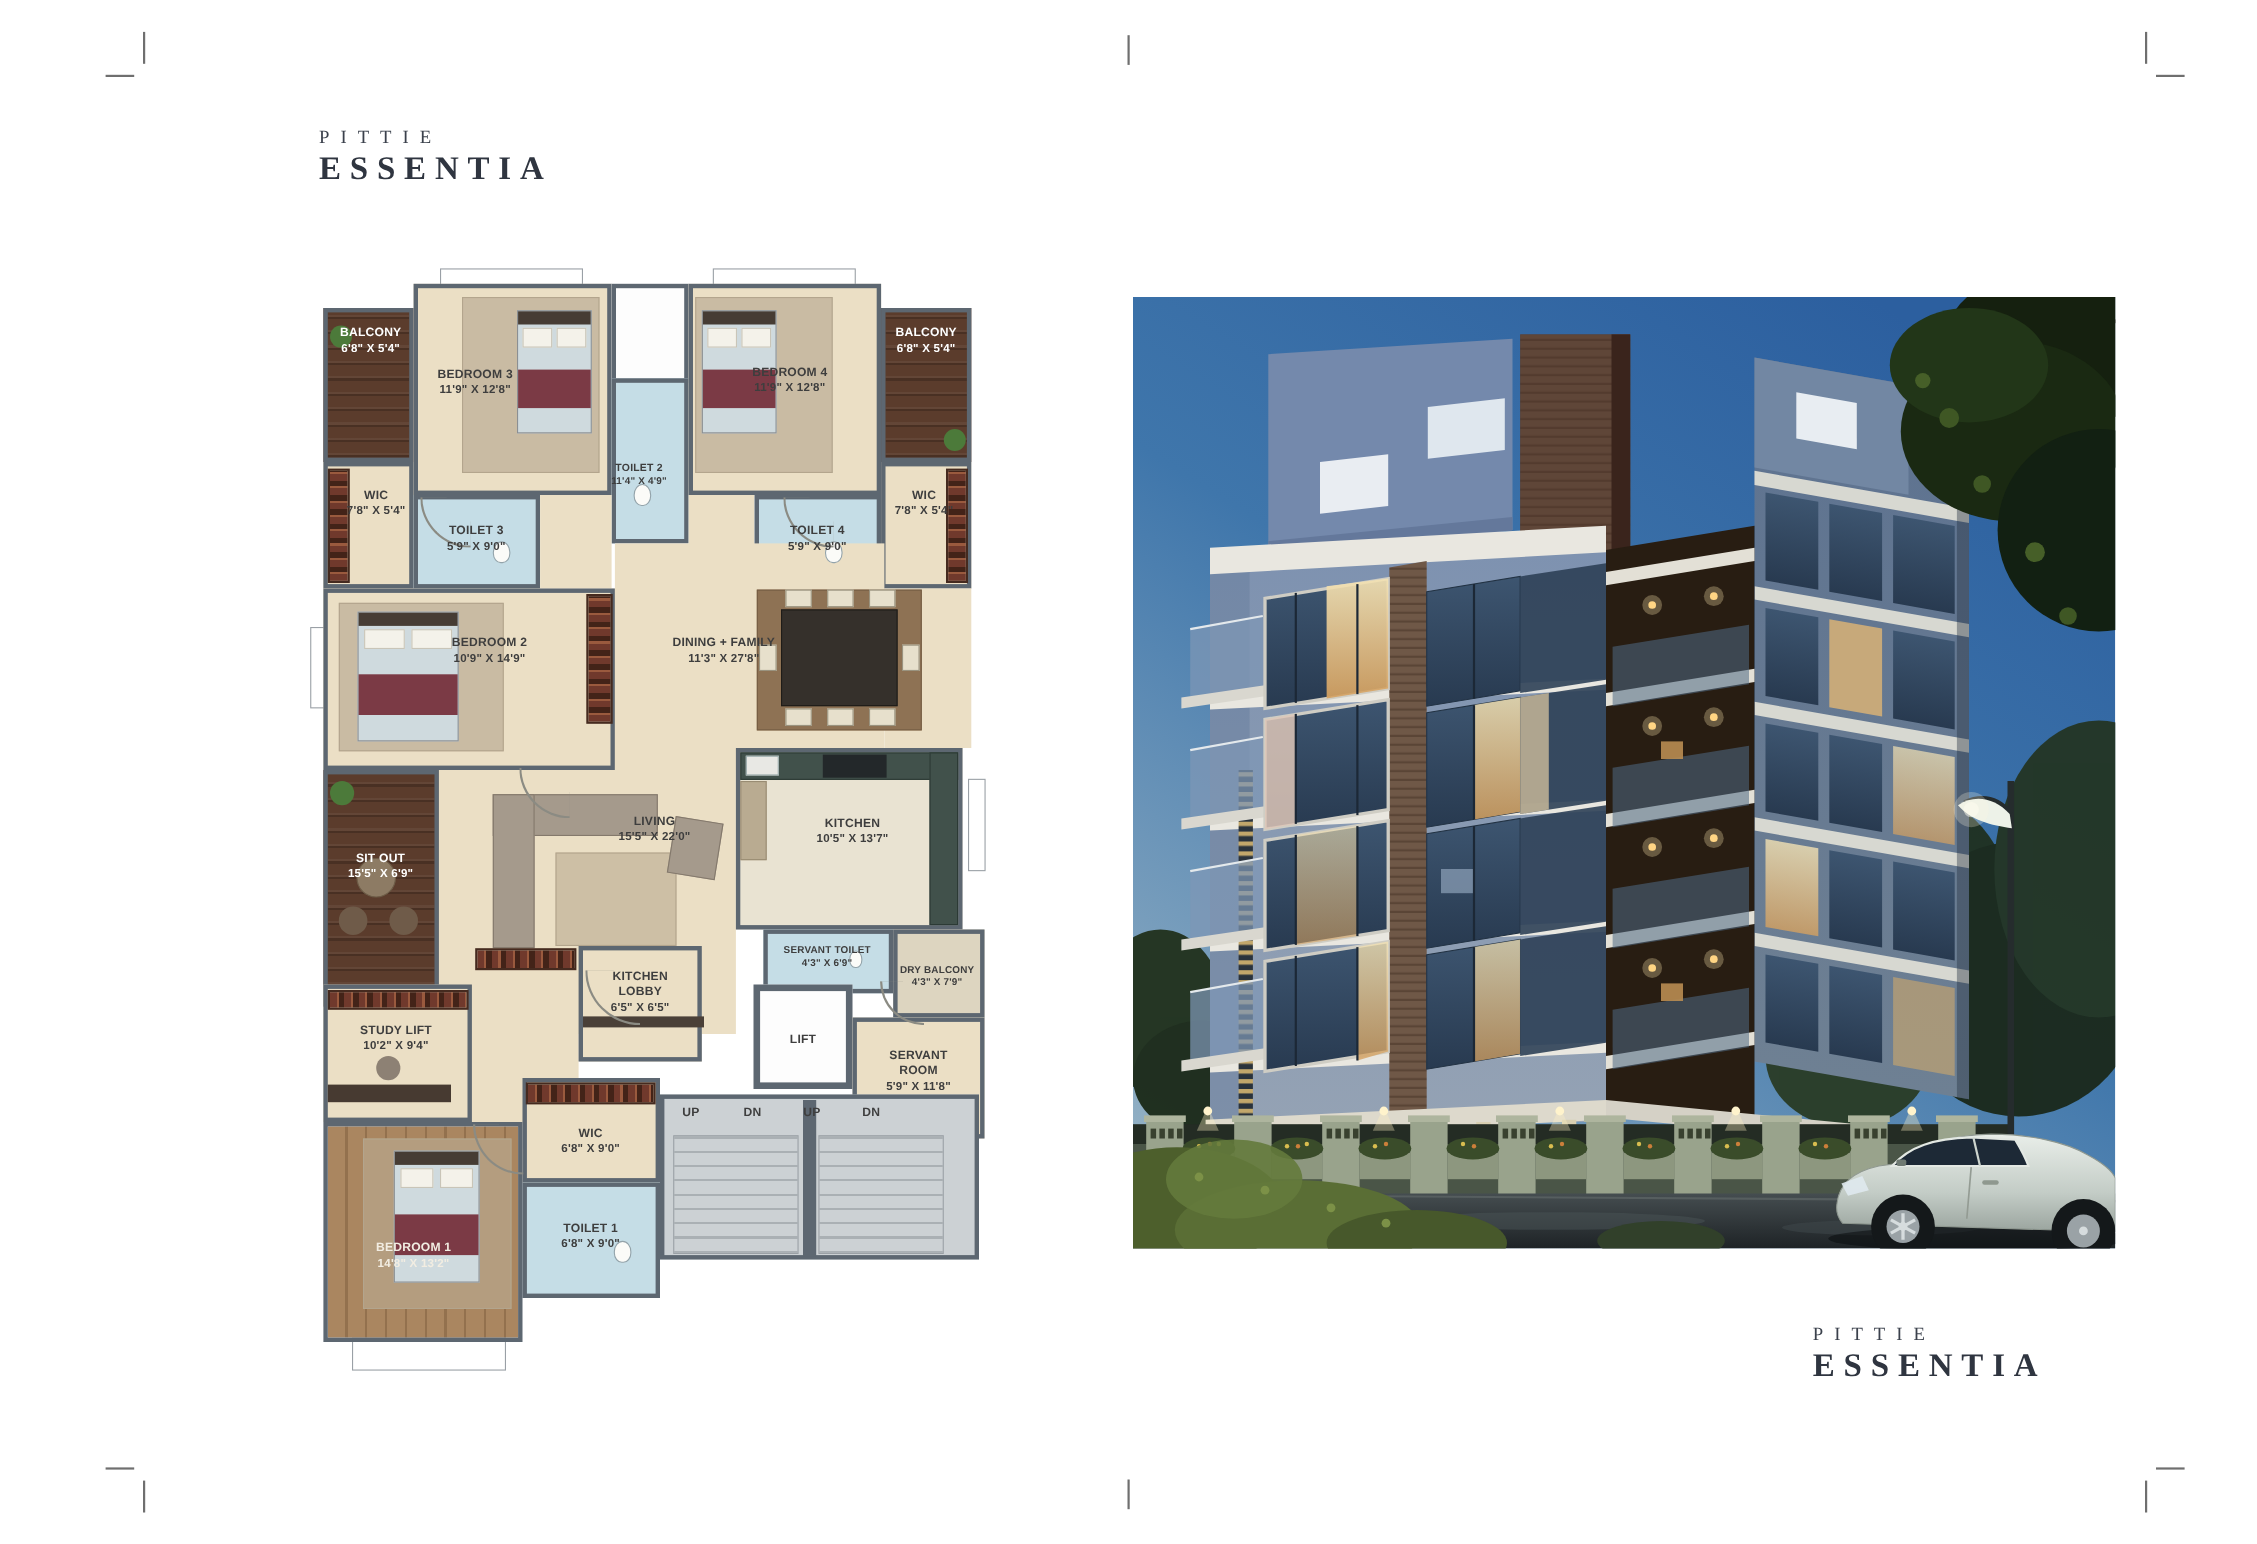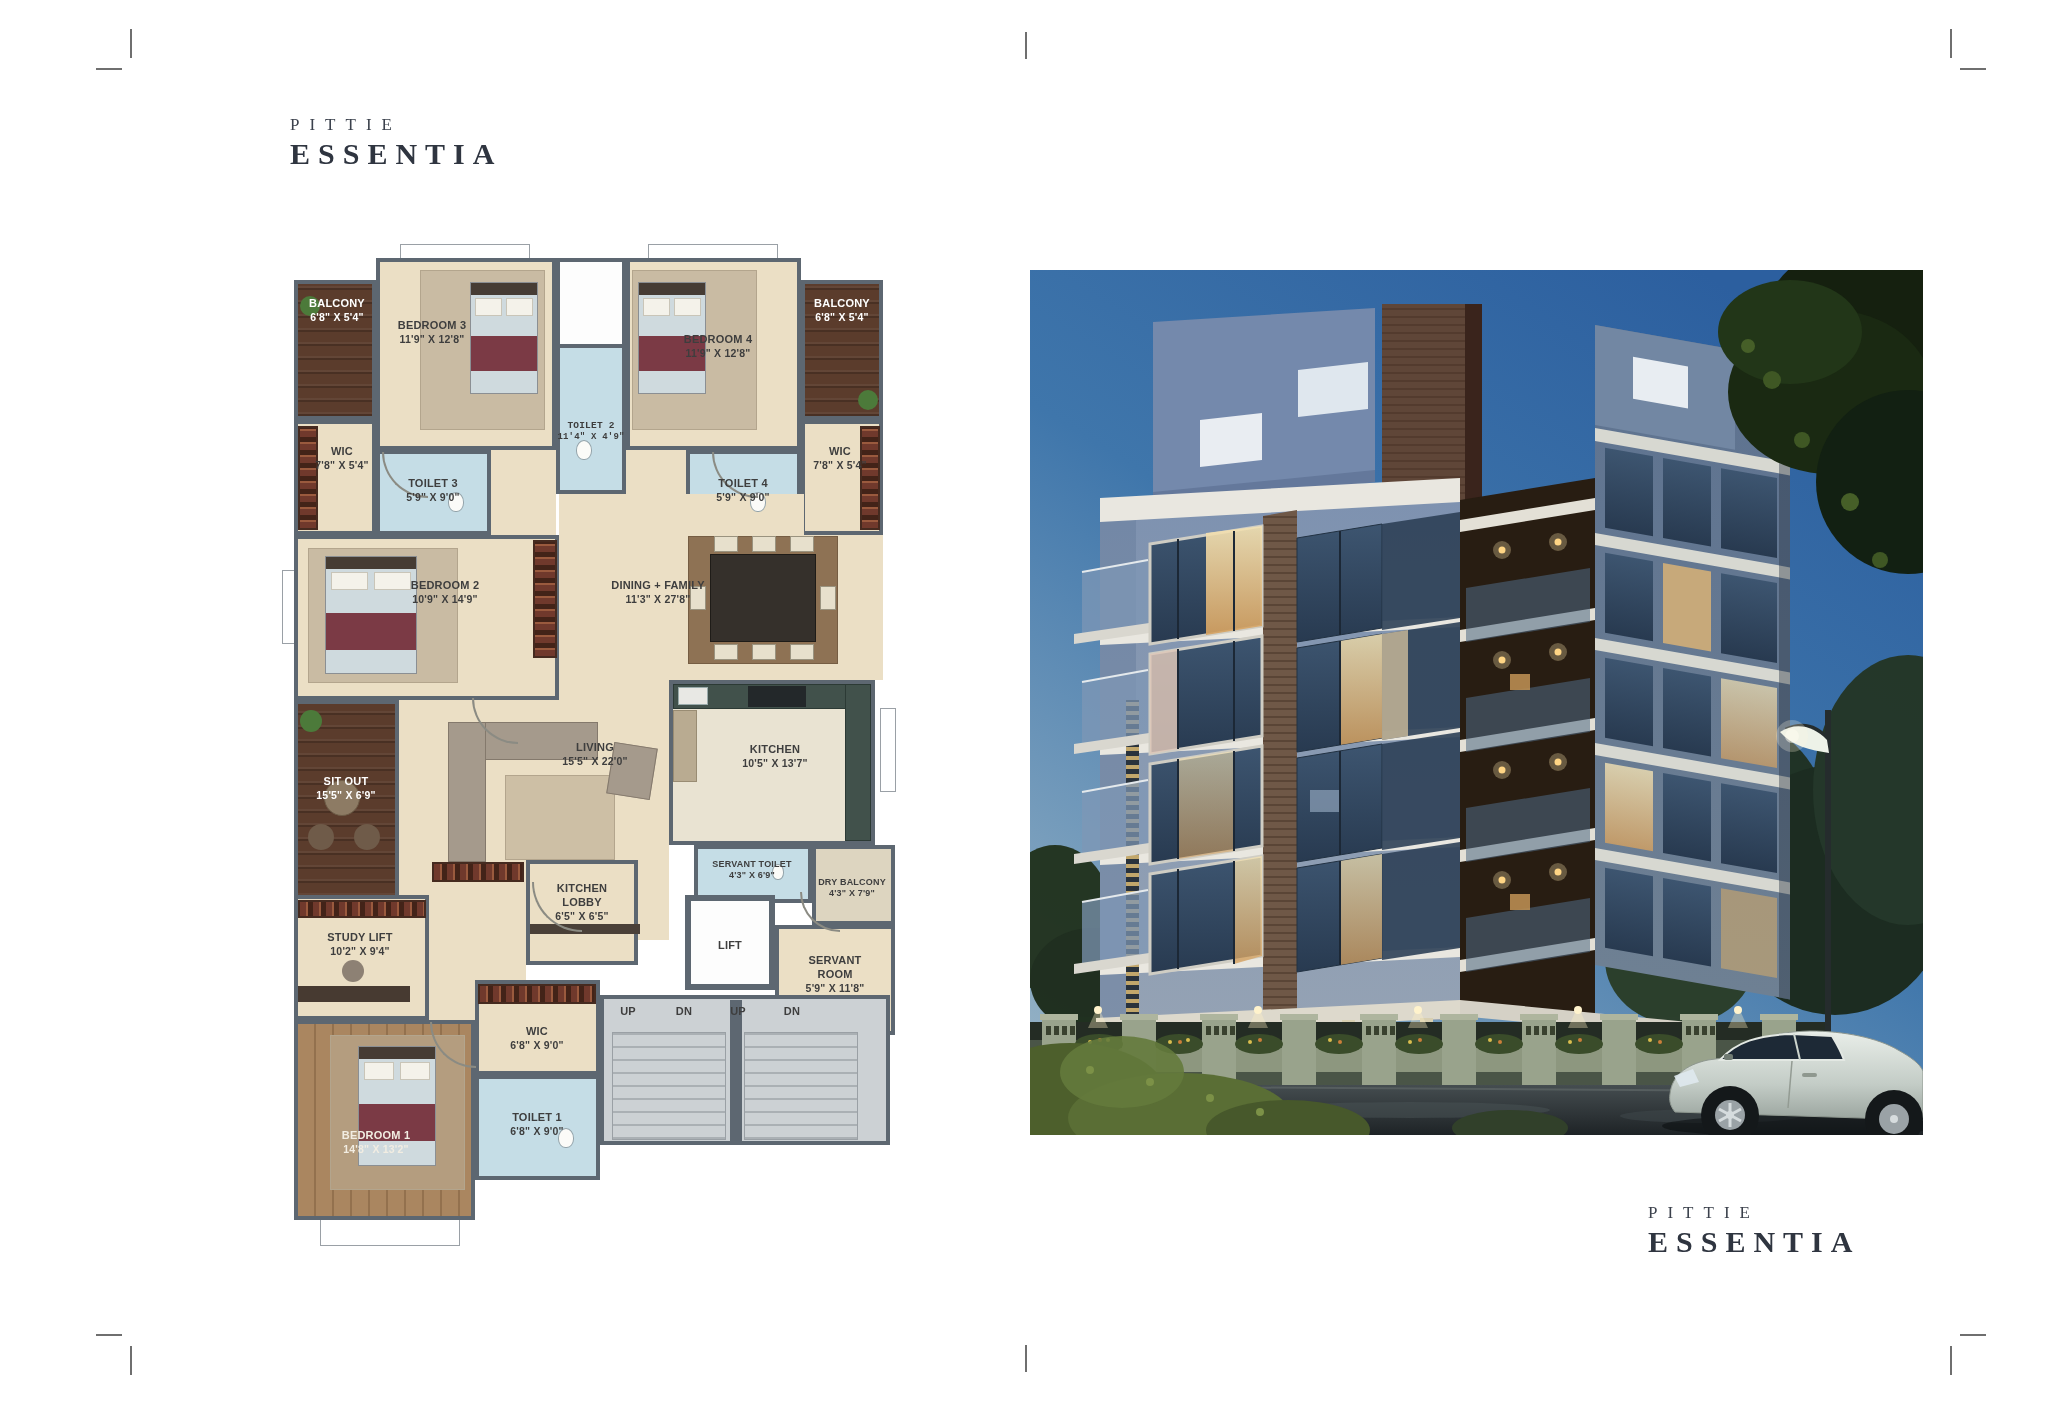--- a/index.html
+++ b/index.html
@@ -193,7 +193,7 @@
 
     <div class="lbl white" style="left:57px;top:70px;">
       <span>BALCONY</span><span class="dims">6'8" X 5'4"</span></div>
-    <div class="lbl" style="left:152px;top:92px;text-align:center;">
+    <div class="lbl" style="left:152px;top:108px;text-align:center;">
       <span>BEDROOM 3</span><span class="dims">11'9" X 12'8"</span></div>
     <div class="lbl" style="left:311px;top:192px;font-size:9.5px;font-family:Liberation Mono, monospace;">
       <span>TOILET 2</span><span class="dims" style="font-size:9px;">11'4" X 4'9"</span></div>

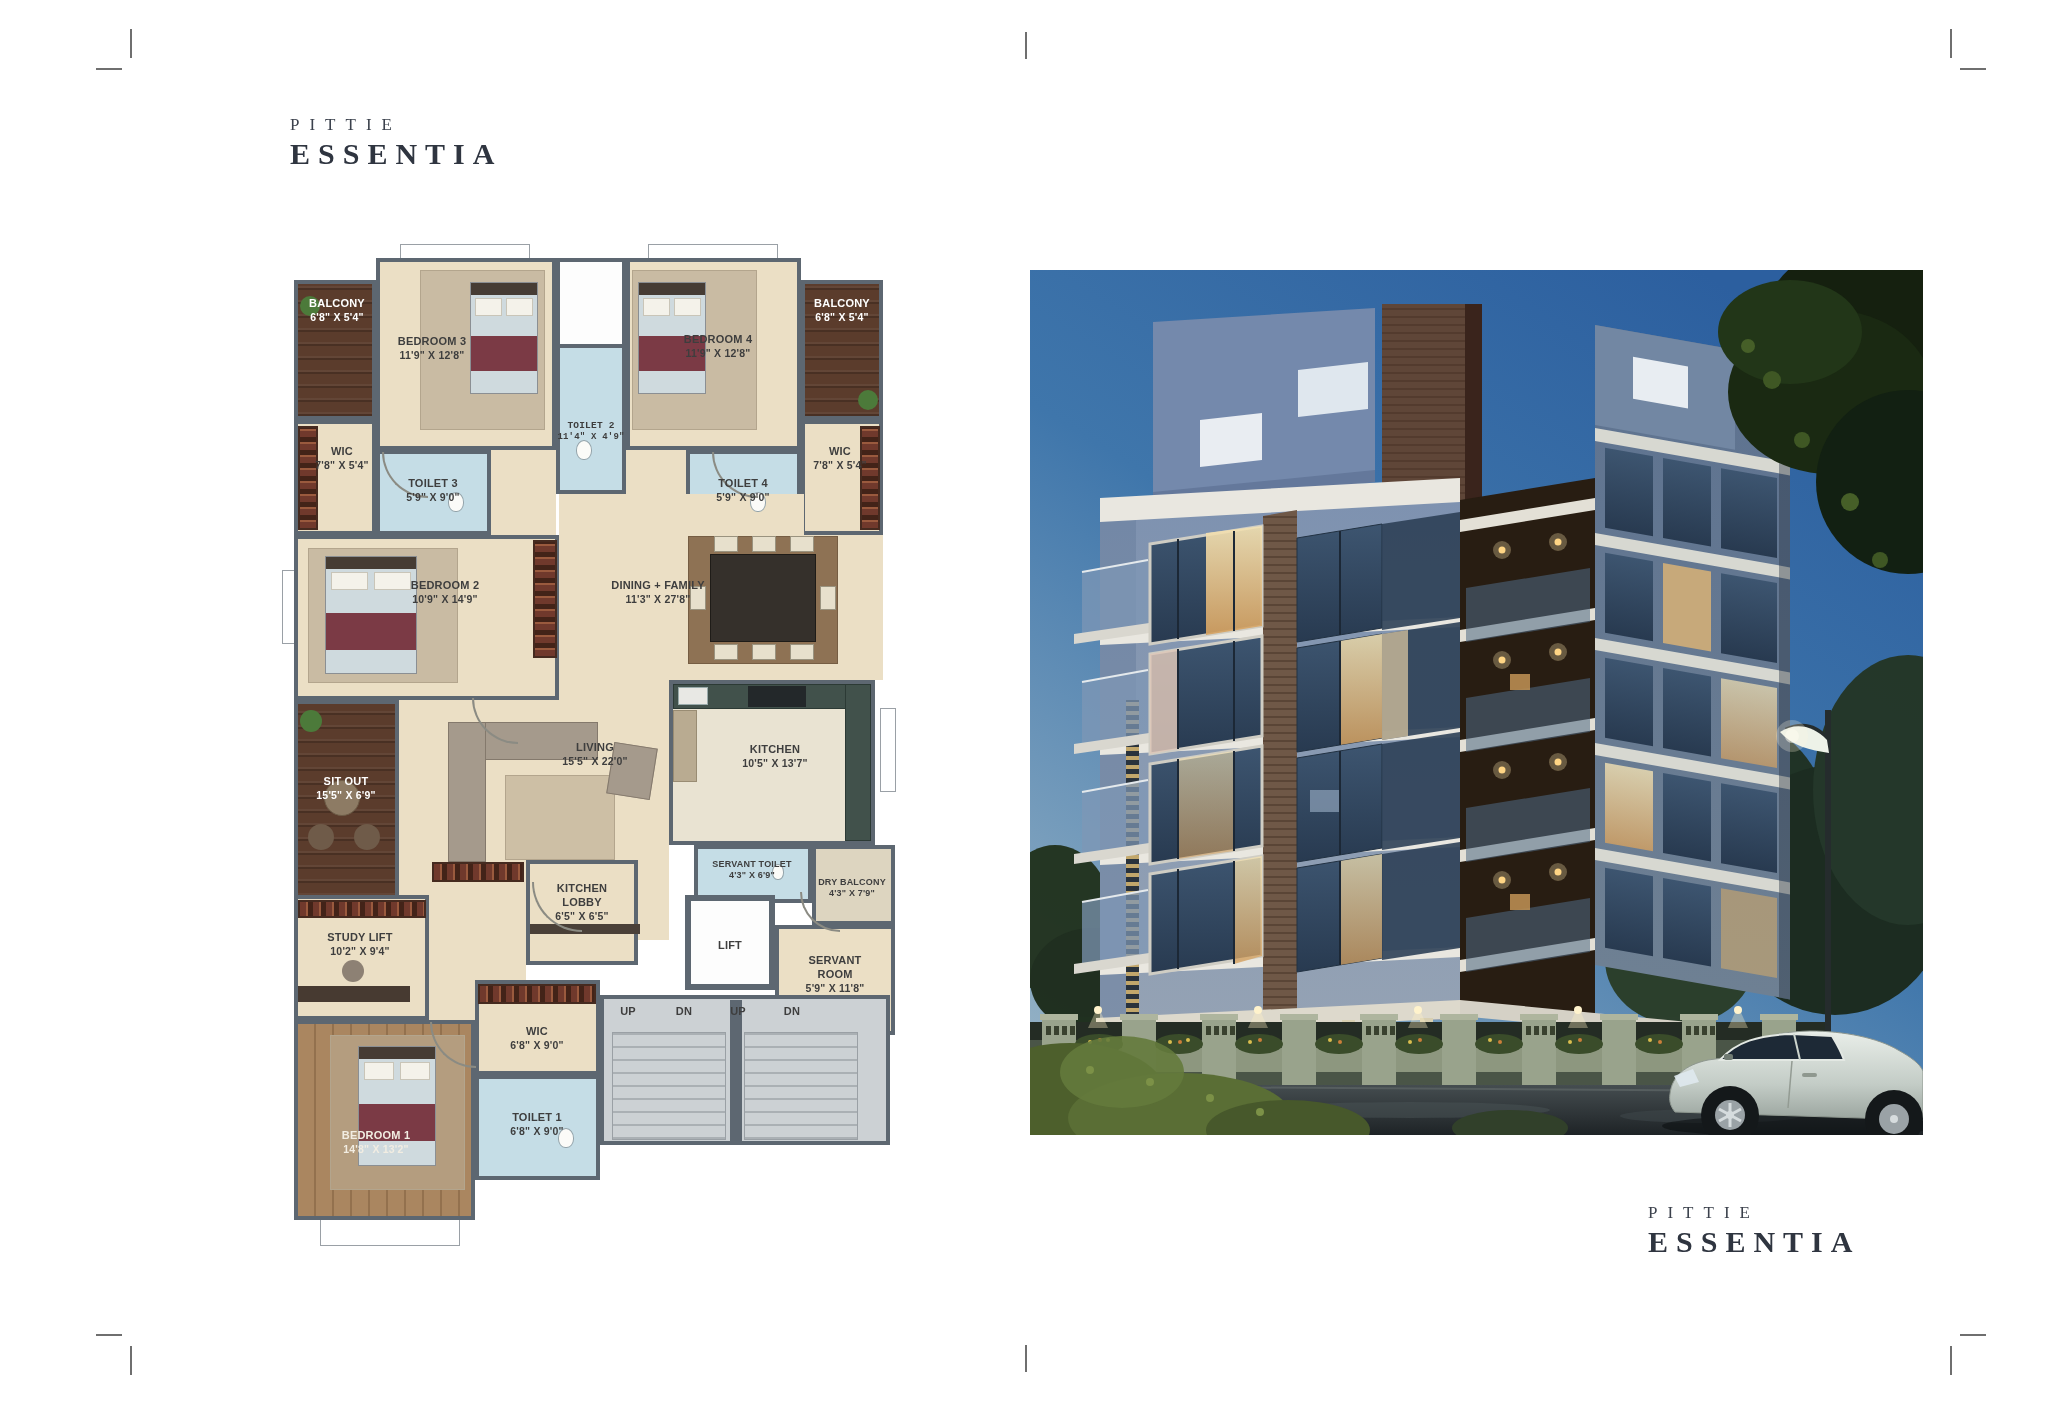--- a/index.html
+++ b/index.html
@@ -195,7 +195,7 @@
       <span>BALCONY</span><span class="dims">6'8" X 5'4"</span></div>
     <div class="lbl" style="left:152px;top:108px;text-align:center;">
       <span>BEDROOM 3</span><span class="dims">11'9" X 12'8"</span></div>
-    <div class="lbl" style="left:311px;top:192px;font-size:9.5px;font-family:Liberation Mono, monospace;">
+    <div class="lbl" style="left:301px;top:192px;font-size:9.5px;">
       <span>TOILET 2</span><span class="dims" style="font-size:9px;">11'4" X 4'9"</span></div>
     <div class="lbl" style="left:438px;top:106px;">
       <span>BEDROOM 4</span><span class="dims">11'9" X 12'8"</span></div>

